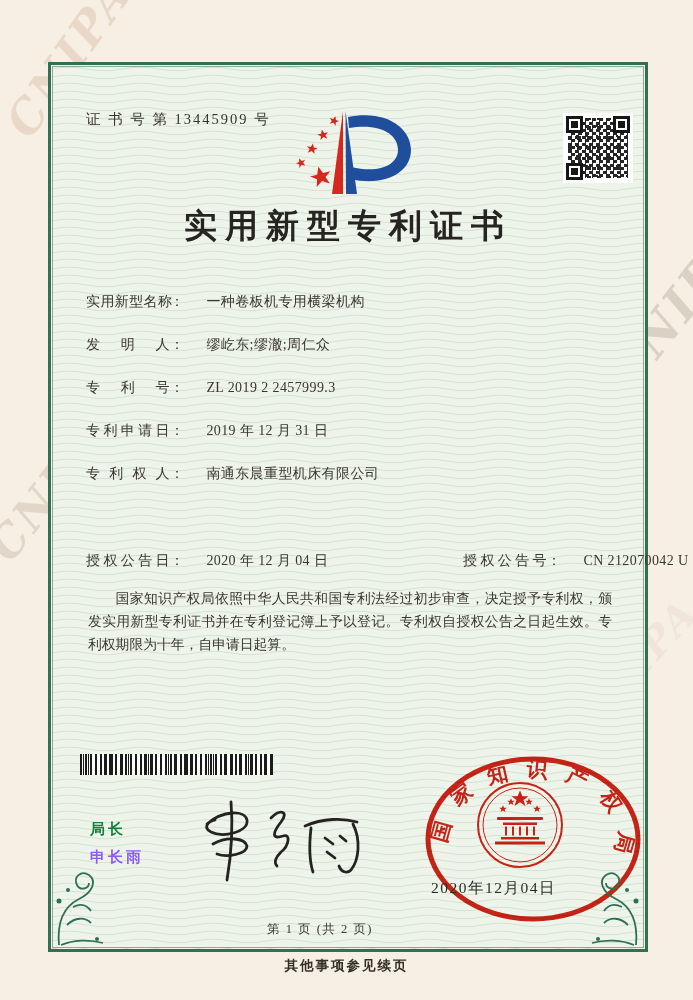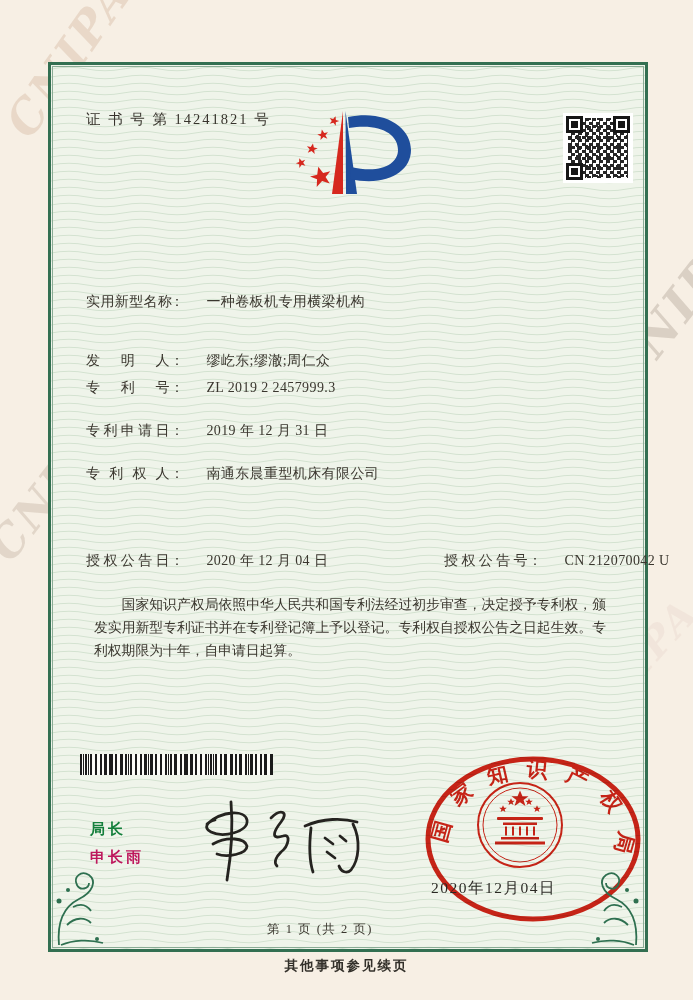--- a/index.html
+++ b/index.html
@@ -79,7 +79,7 @@
     </svg>
   </div>
 
-  <div class="certno">证 书 号 第 14241821 号</div>
+  <div class="certno">证 书 号 第 13445909 号</div>
 
   <svg class="logo" width="160" height="92" viewBox="0 0 160 92">
     <defs>

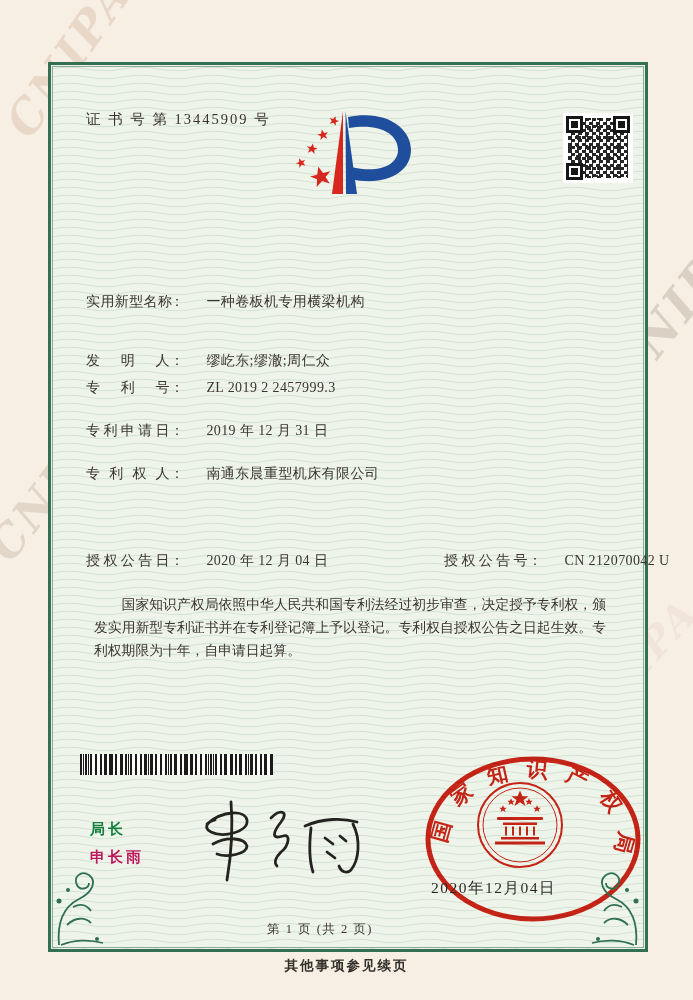--- a/index.html
+++ b/index.html
@@ -112,6 +112,7 @@
       </div>
   </div>
 
+  <div class="title">实用新型专利证书</div>
 
   <div class="field" style="top:293px">
     <span class="flabel">实用新型名称</span><span>：</span><span class="fval">一种卷板机专用横梁机构</span>

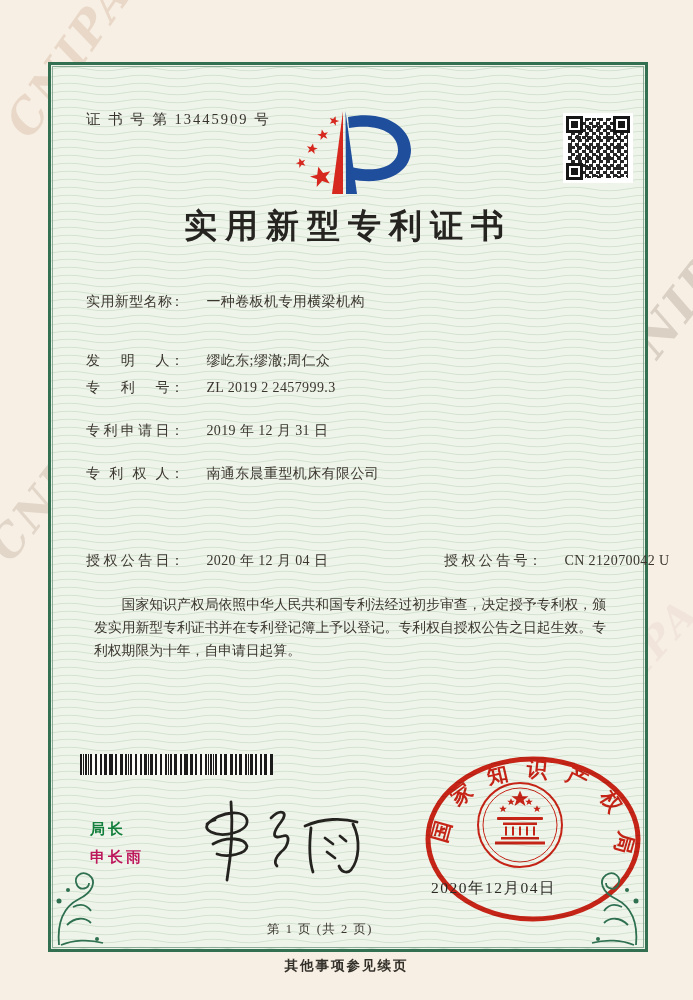--- a/index.html
+++ b/index.html
@@ -117,7 +117,7 @@
   <div class="field" style="top:293px">
     <span class="flabel">实用新型名称</span><span>：</span><span class="fval">一种卷板机专用横梁机构</span>
   </div>
-  <div class="field" style="top:352px">
+  <div class="field" style="top:336px">
     <span class="flabel">发明人</span><span>：</span><span class="fval">缪屹东;缪澈;周仁众</span>
   </div>
   <div class="field" style="top:379px">

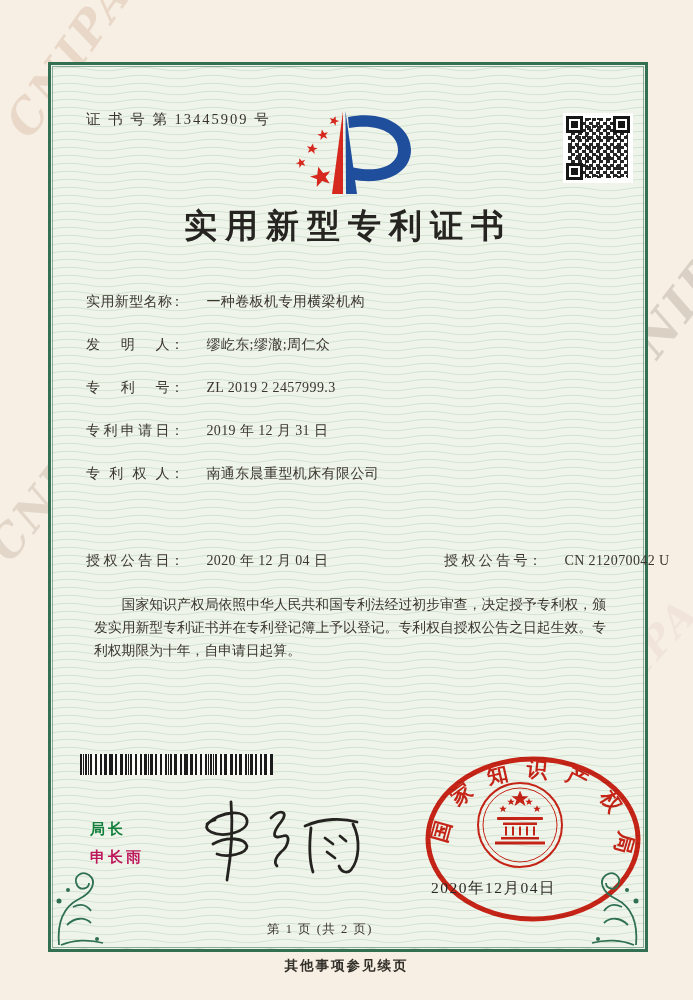--- a/index.html
+++ b/index.html
@@ -35,7 +35,7 @@
   .field{position:absolute;left:86px;font-size:14px;letter-spacing:.4px;white-space:nowrap;color:#3a362e;}
   .flabel{display:inline-block;width:84px;text-align:justify;text-align-last:justify;}
   .fval{margin-left:22px;}
-  .f2{position:absolute;left:358px;top:0;}
+  .f2{position:absolute;left:377px;top:0;}
   .body{position:absolute;left:86px;top:585px;width:528px;font-size:13.8px;line-height:23px;
         text-align:justify;color:#3a362e;}
   .body p{margin:8px;text-indent:2em;}

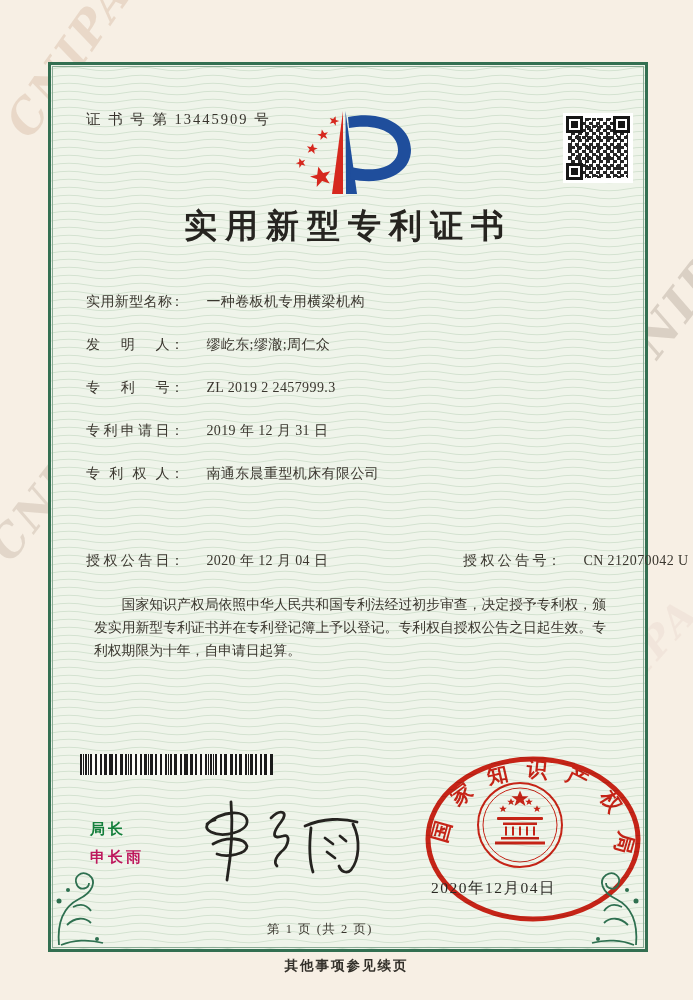--- a/index.html
+++ b/index.html
@@ -38,7 +38,7 @@
   .f2{position:absolute;left:377px;top:0;}
   .body{position:absolute;left:86px;top:585px;width:528px;font-size:13.8px;line-height:23px;
         text-align:justify;color:#3a362e;}
-  .body p{margin:8px;text-indent:2em;}
+  .body p{margin:2px;text-indent:2em;}
   .barcode{position:absolute;left:80px;top:754px;width:193px;height:21px;background-color:#fbfbf7;
     background-image:repeating-linear-gradient(90deg,#1b1b1b 0 2px,transparent 2px 5px),
                      repeating-linear-gradient(90deg,#1b1b1b 0 1px,transparent 1px 8px),

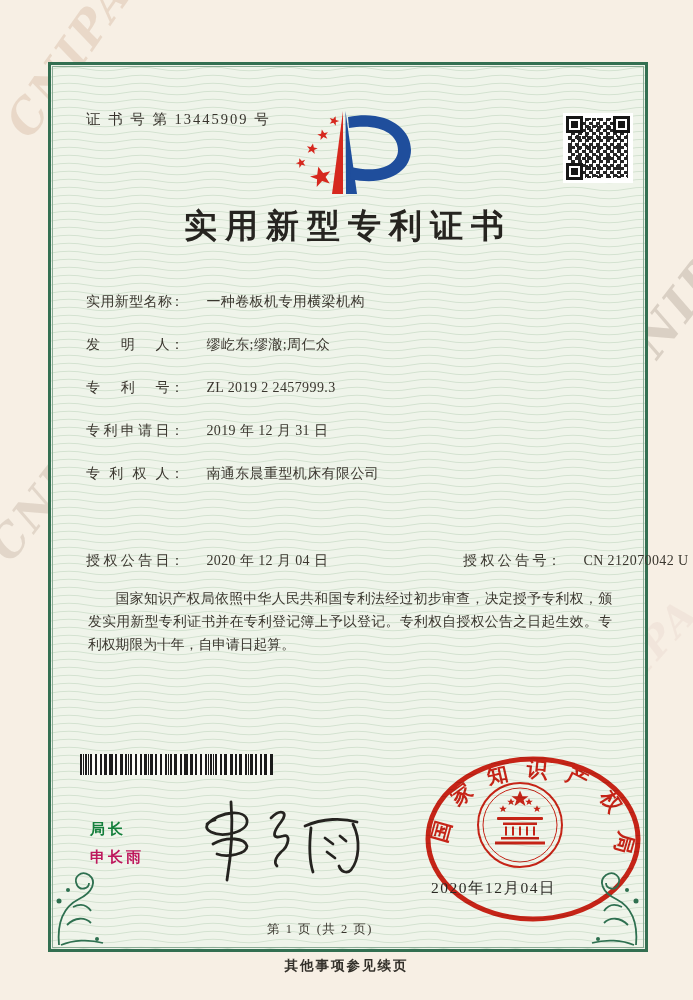--- a/index.html
+++ b/index.html
@@ -46,7 +46,7 @@
   .chief-title{position:absolute;left:90px;top:820px;font-size:15px;font-weight:700;letter-spacing:3px;
         font-family:"Liberation Sans","DejaVu Sans",sans-serif;color:#15803d;}
   .chief-name{position:absolute;left:90px;top:848px;font-size:15px;font-weight:700;letter-spacing:3px;
-        font-family:"Liberation Sans","DejaVu Sans",sans-serif;color:#be185d;}
+        font-family:"Liberation Sans","DejaVu Sans",sans-serif;color:#8b5cf6;}
   .sig{position:absolute;left:193px;top:796px;}
   .seal{position:absolute;left:421px;top:753px;mix-blend-mode:multiply;opacity:.95;}
   .pagenum{position:absolute;left:48px;width:544px;top:921px;text-align:center;font-size:12.5px;

